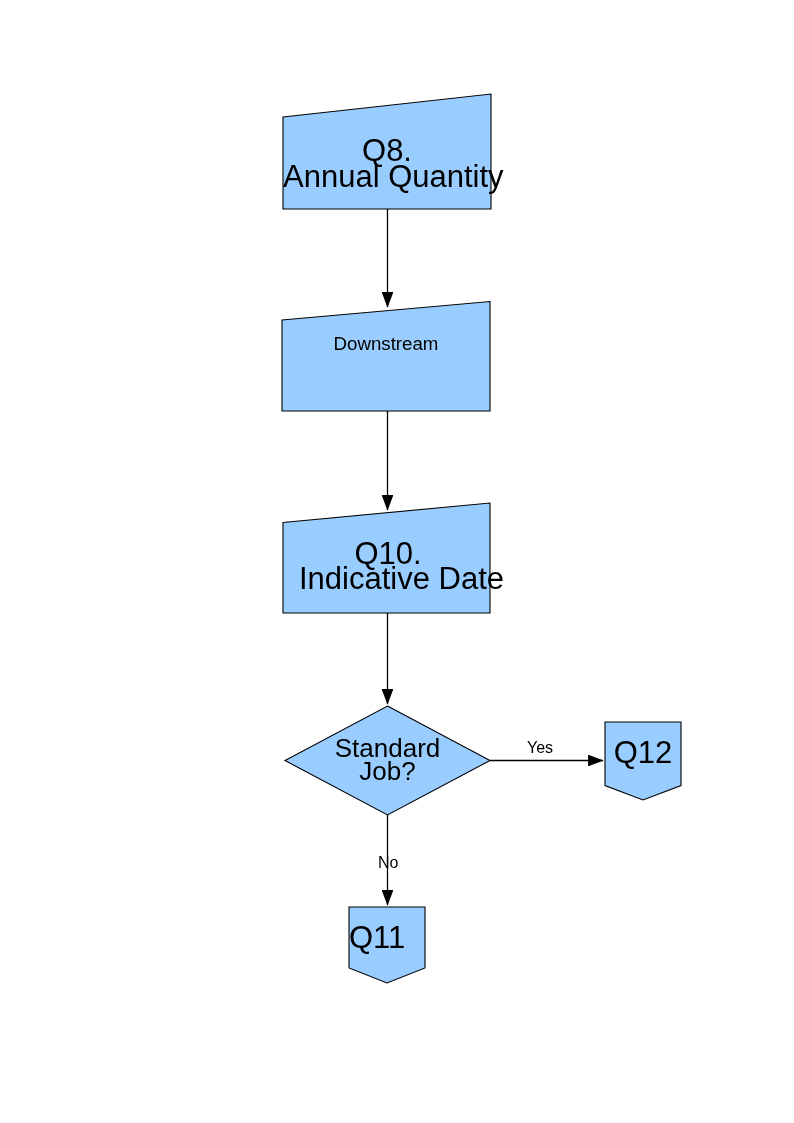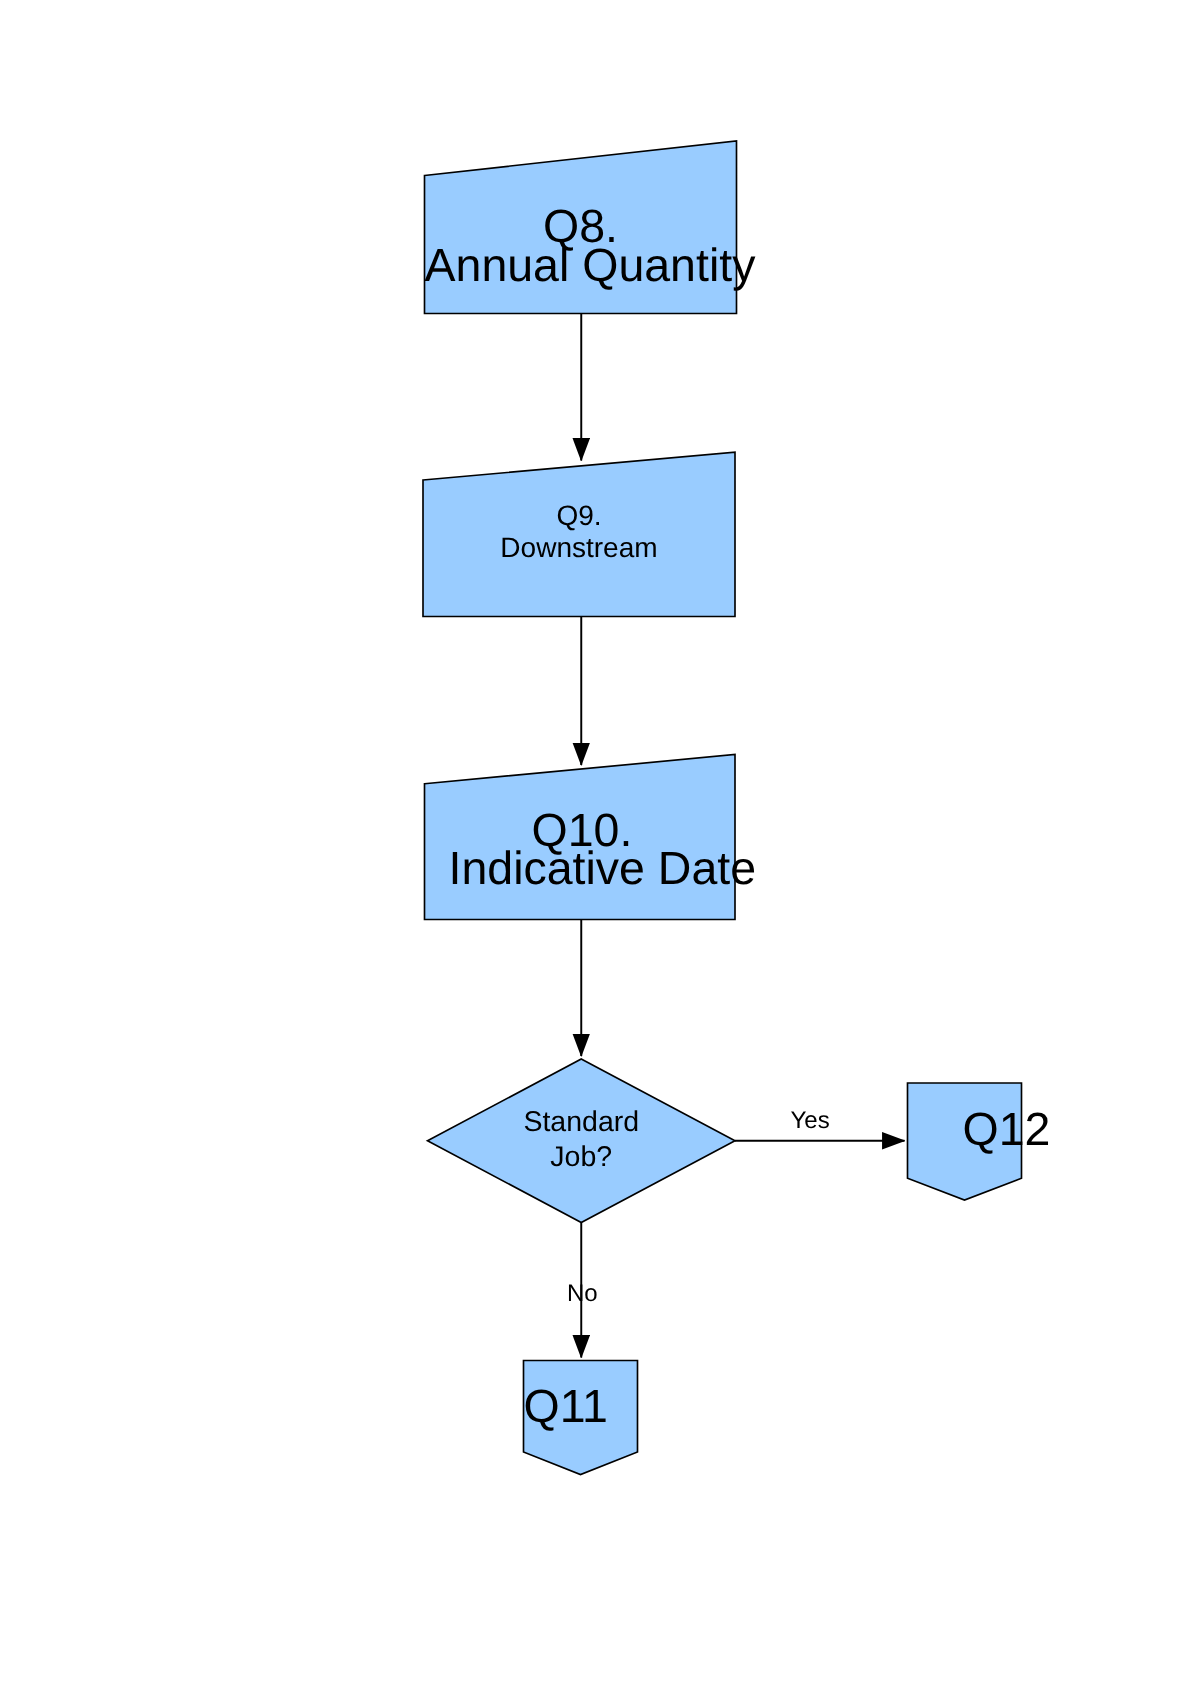--- a/index.html
+++ b/index.html
@@ -91,7 +91,6 @@
   </div>
 
   <div class="label label-sm" style="left:282px; width:208px; top:333px;">
-    <div>Q9.</div>
     <div>Downstream</div>
   </div>
 

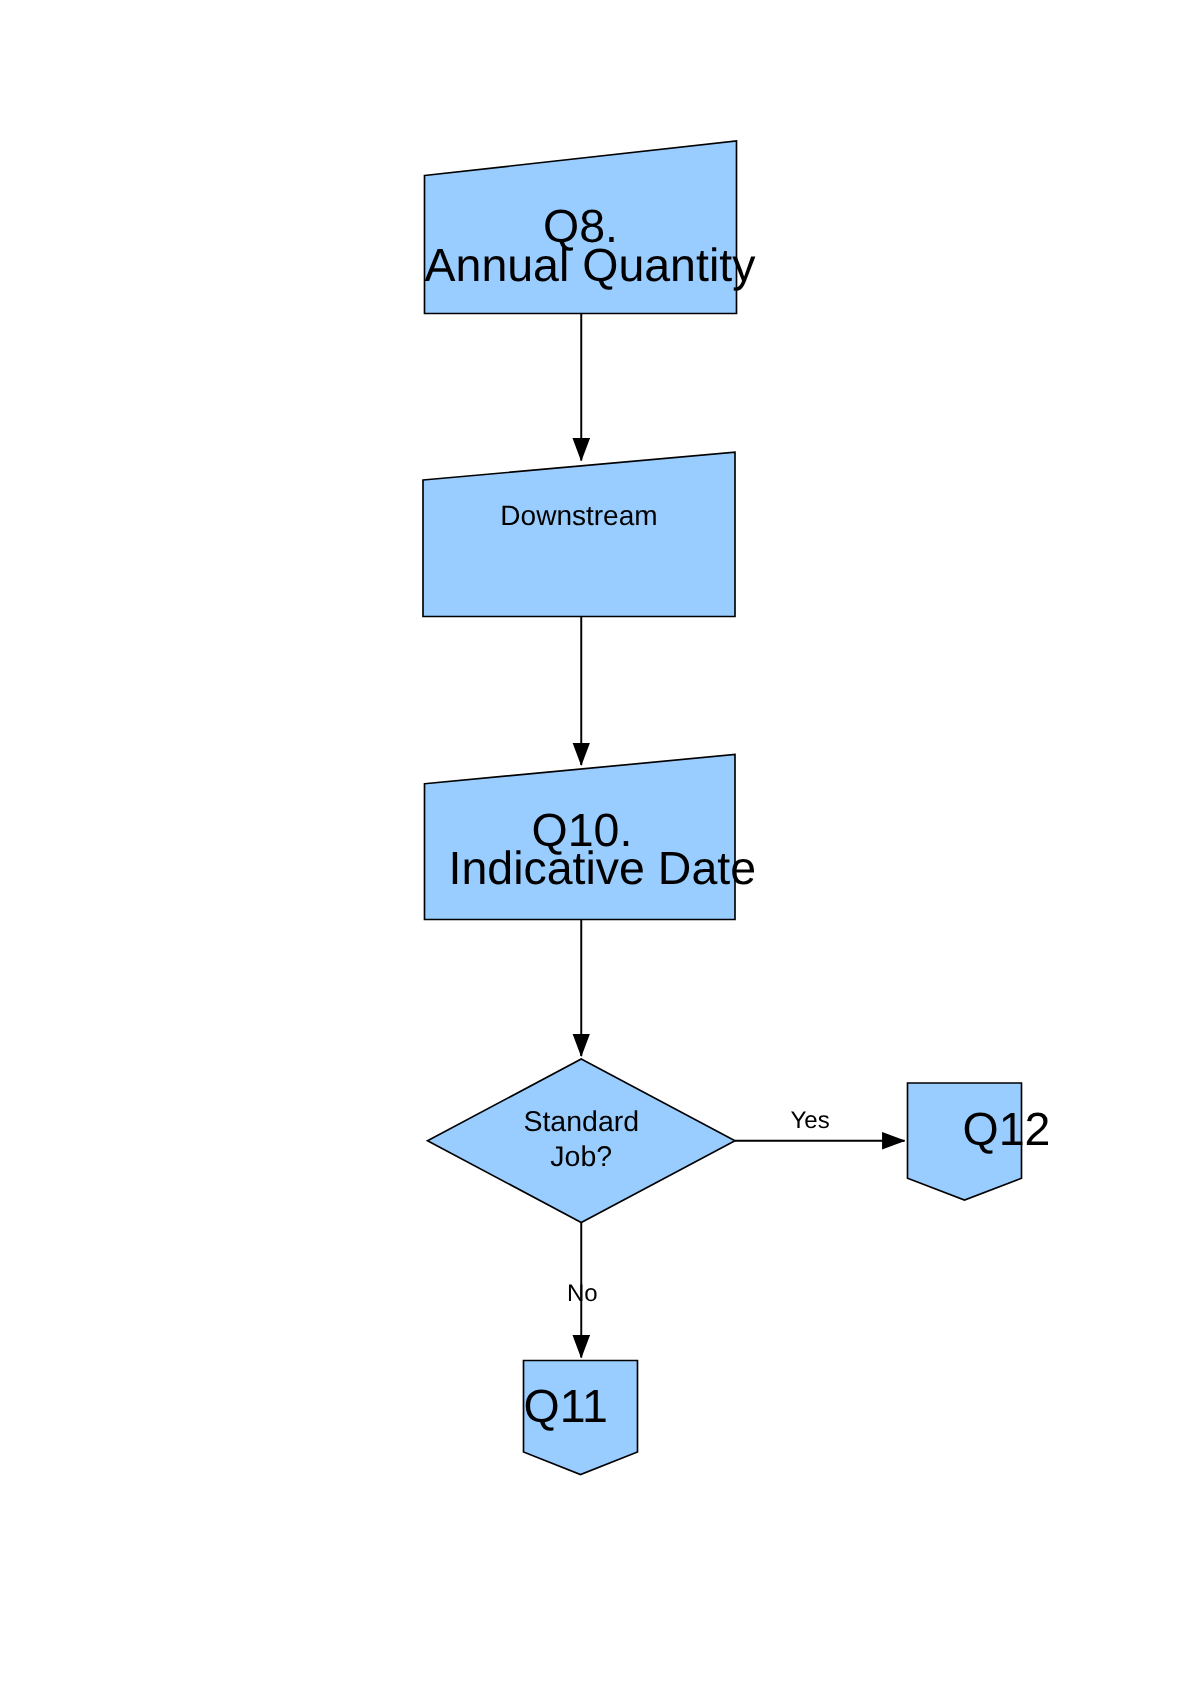--- a/index.html
+++ b/index.html
@@ -49,7 +49,7 @@
     line-height: 21.4px;
   }
   .label-md {
-    font-size: 19px;
+    font-size: 26px;
     line-height: 23.2px;
   }
   .edge-label {

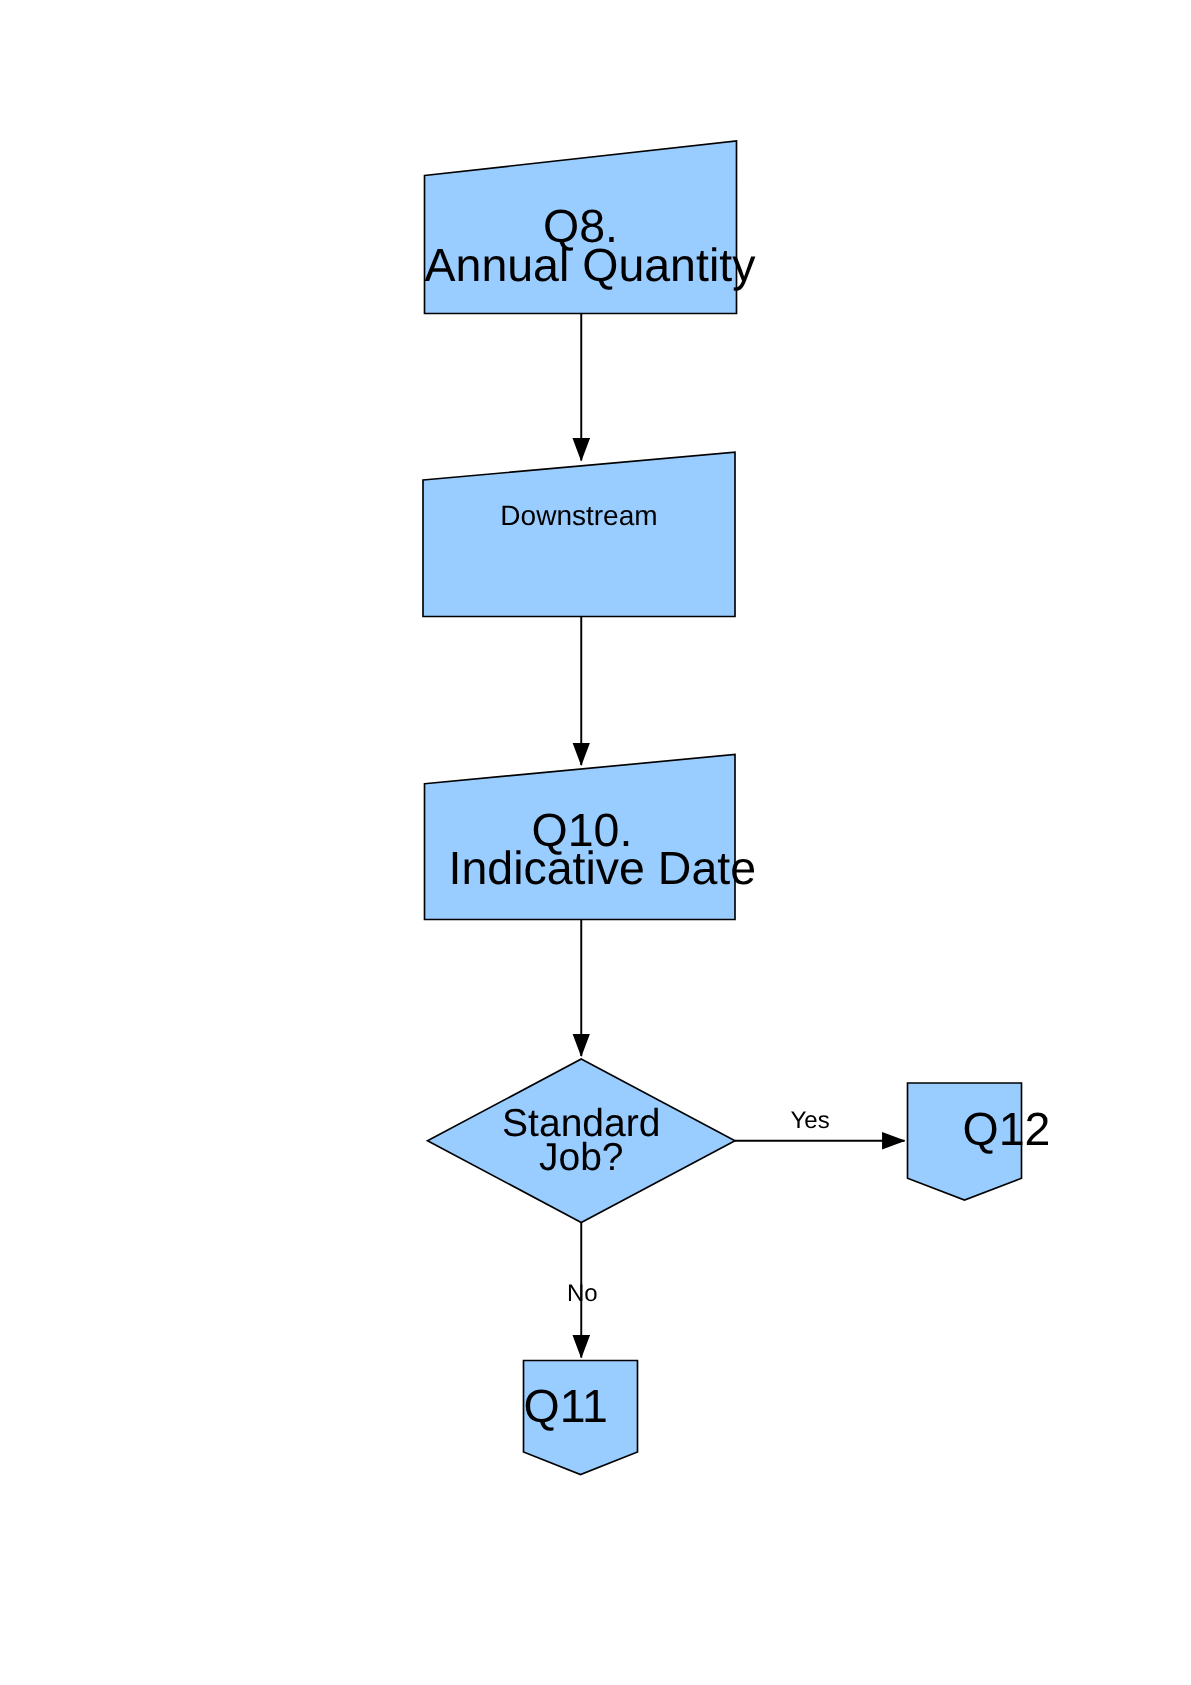--- a/index.html
+++ b/index.html
@@ -104,7 +104,7 @@
     <div>Job?</div>
   </div>
 
-  <div class="label label-lg" style="left:605px; width:76px; top:739.5px;padding-left:28px;">
+  <div class="label label-lg" style="left:605px; width:76px; top:739.5px;">
     <div>Q12</div>
   </div>
 

